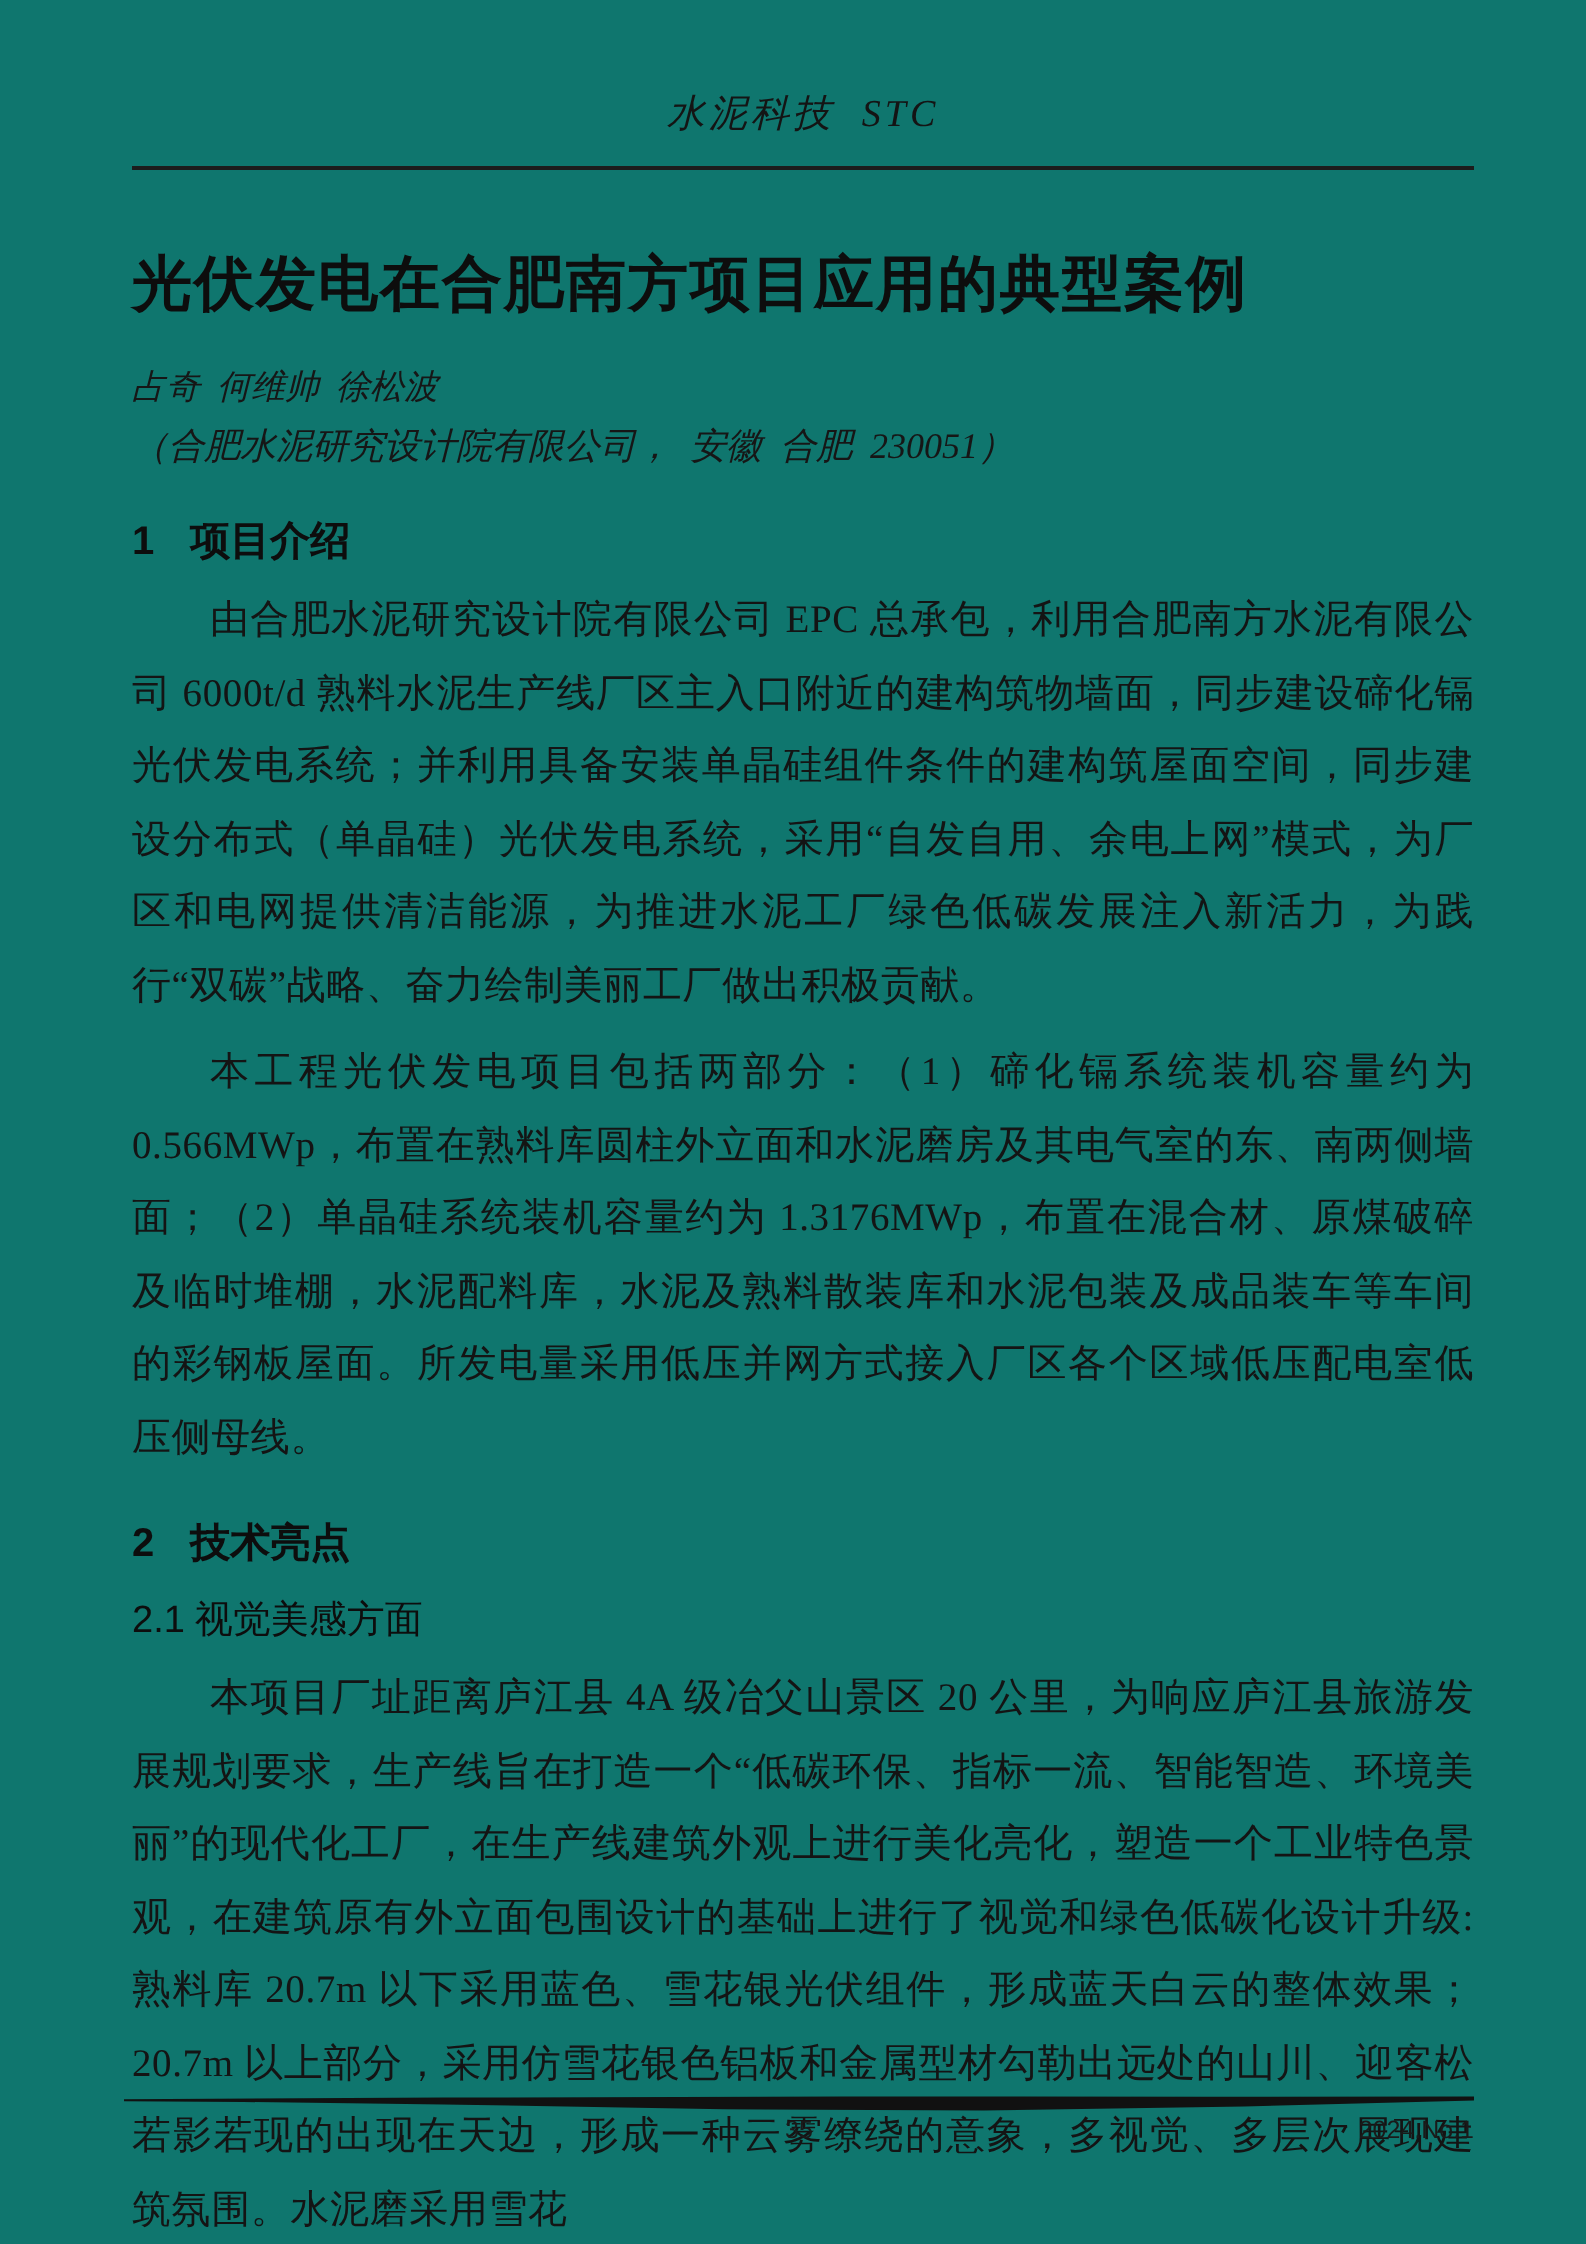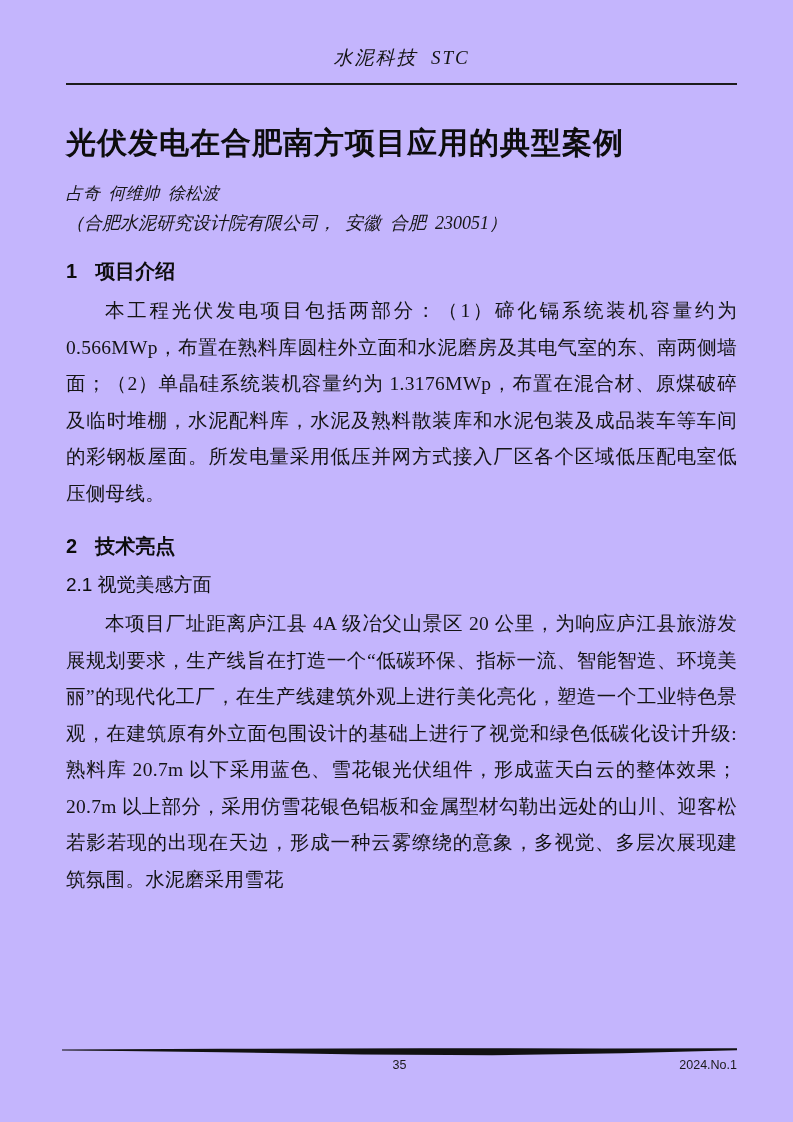--- a/index.html
+++ b/index.html
@@ -9,7 +9,7 @@
     width: 793px;
     height: 1122px;
     margin: 0 auto;
-    background: #c4b5fd;
+    background: #0f766e;
     color: #111111;
     font-family: "Liberation Serif", "DejaVu Serif", serif;
     padding: 46px 56px 0 66px;

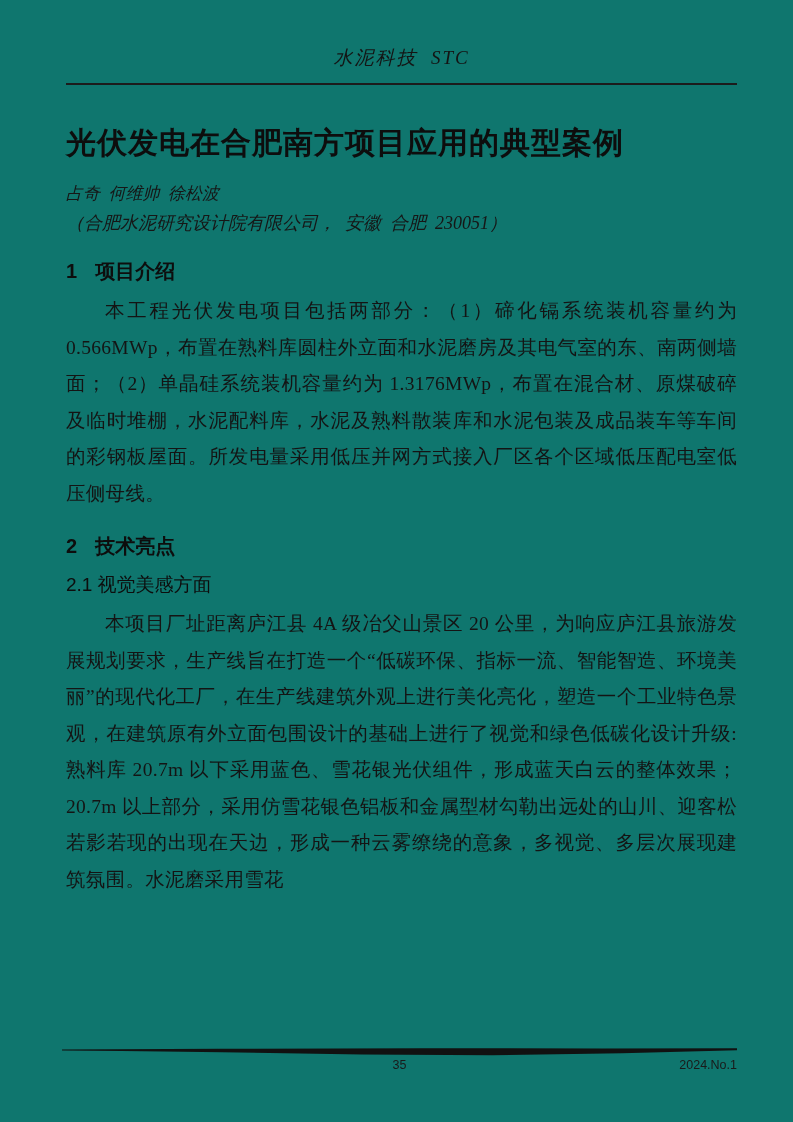--- a/index.html
+++ b/index.html
@@ -129,6 +129,7 @@
     <span class="sec-num">1</span><span>项目介绍</span>
   </div>
 
+  <div class="para">由合肥水泥研究设计院有限公司 EPC 总承包，利用合肥南方水泥有限公司 6000t/d 熟料水泥生产线厂区主入口附近的建构筑物墙面，同步建设碲化镉光伏发电系统；并利用具备安装单晶硅组件条件的建构筑屋面空间，同步建设分布式（单晶硅）光伏发电系统，采用“自发自用、余电上网”模式，为厂区和电网提供清洁能源，为推进水泥工厂绿色低碳发展注入新活力，为践行“双碳”战略、奋力绘制美丽工厂做出积极贡献。</div>
 
   <div class="para">本工程光伏发电项目包括两部分：（1）碲化镉系统装机容量约为 0.566MWp，布置在熟料库圆柱外立面和水泥磨房及其电气室的东、南两侧墙面；（2）单晶硅系统装机容量约为 1.3176MWp，布置在混合材、原煤破碎及临时堆棚，水泥配料库，水泥及熟料散装库和水泥包装及成品装车等车间的彩钢板屋面。所发电量采用低压并网方式接入厂区各个区域低压配电室低压侧母线。</div>
 

